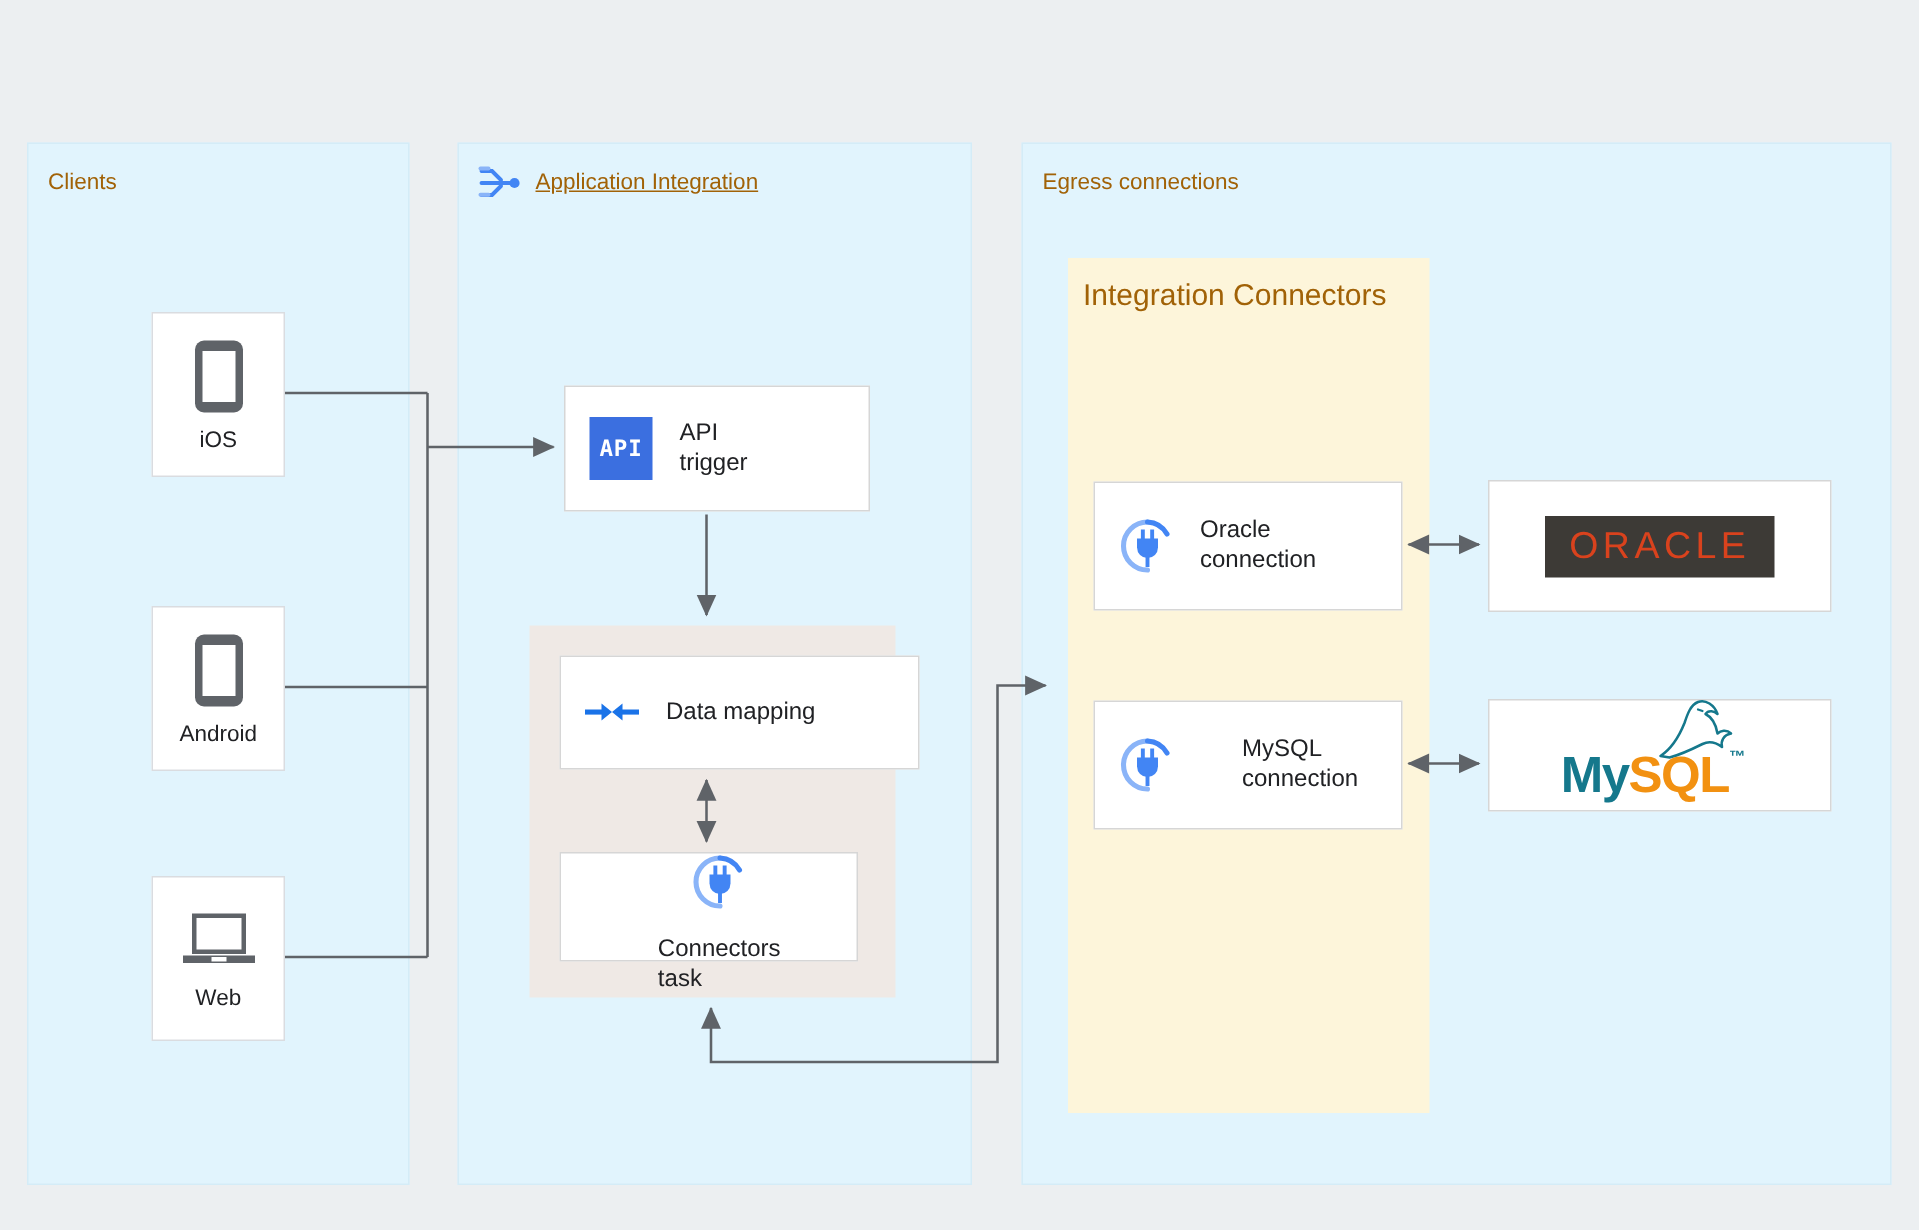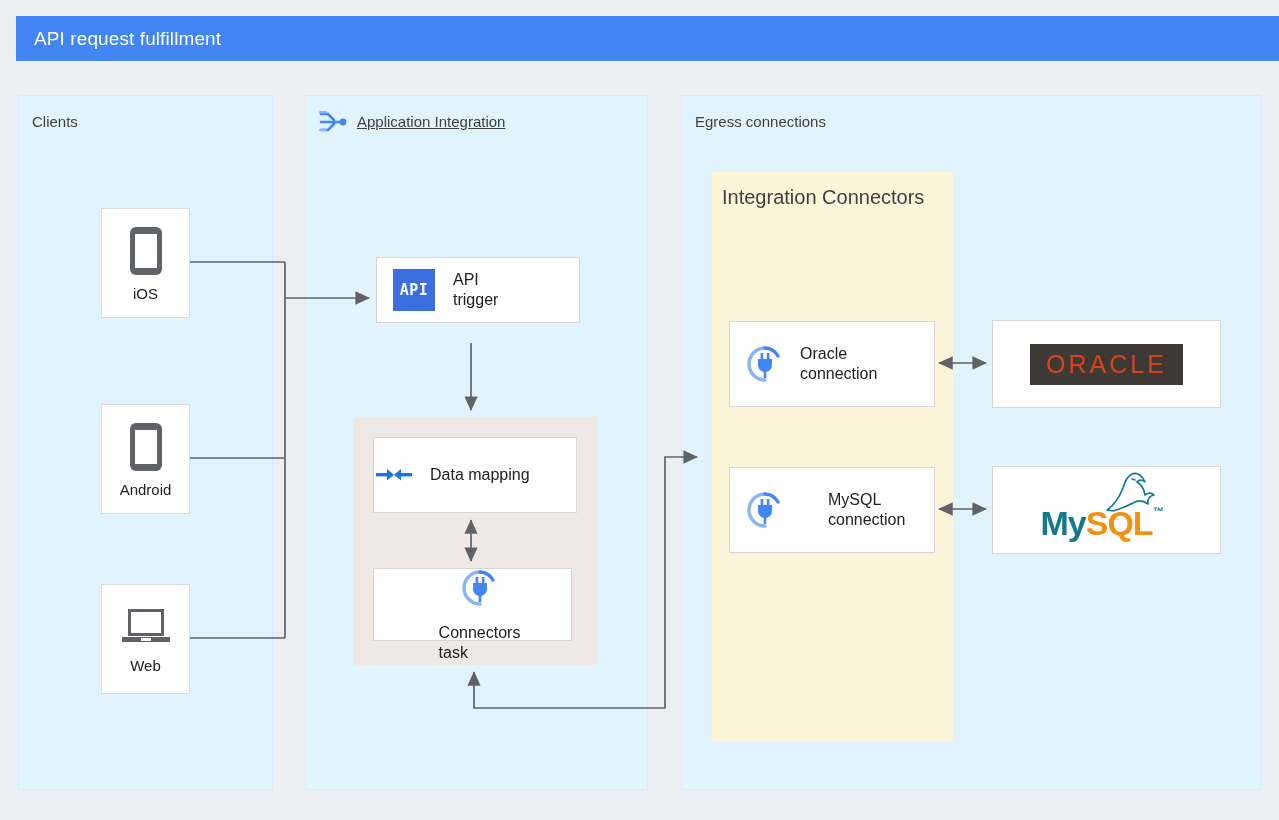--- a/index.html
+++ b/index.html
@@ -132,9 +132,6 @@
 
 <div id="stage">
 
-  <div class="title-bar">
-    <span class="title-text">API request fulfillment</span>
-  </div>
 
   <div class="panel" style="left:18px; top:95px; width:255px; height:695px;">
   </div>

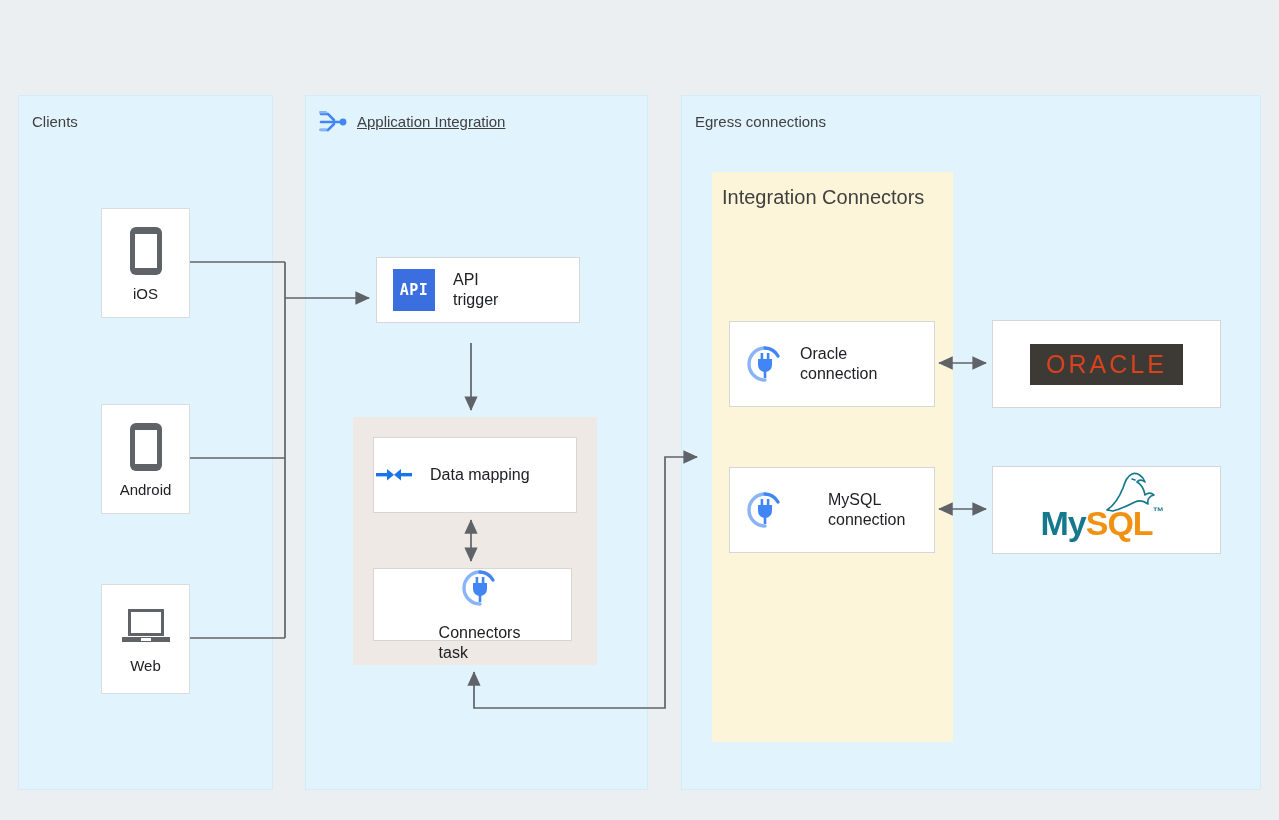--- a/index.html
+++ b/index.html
@@ -40,7 +40,7 @@
   .panel-label {
     position: absolute;
     font-size: 15px;
-    color: #404040;
+    color: #a16207;
     white-space: nowrap;
   }
   .panel-yellow {

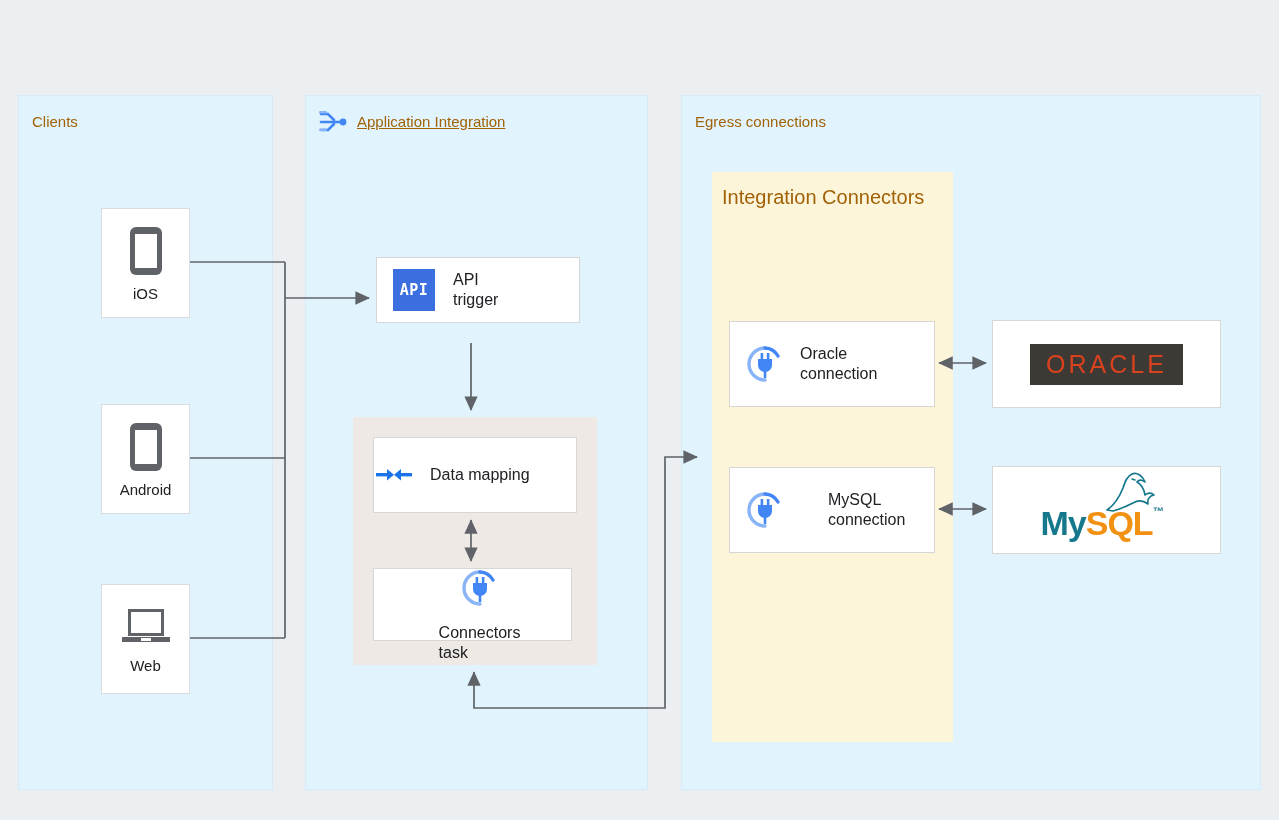--- a/index.html
+++ b/index.html
@@ -182,7 +182,7 @@
   </span>
   <div class="panel-label" style="left:357px; top:113px;text-decoration:underline;">Application Integration</div>
 
-  <div class="card" style="left:376px; top:257px; width:204px; height:66px; padding-left:16px; gap:18px;">
+  <div class="card" style="left:376px; top:257px; width:204px; height:84px; padding-left:16px; gap:18px;">
     <span class="icon-slot">
       <span class="api-badge">API</span>
     </span>

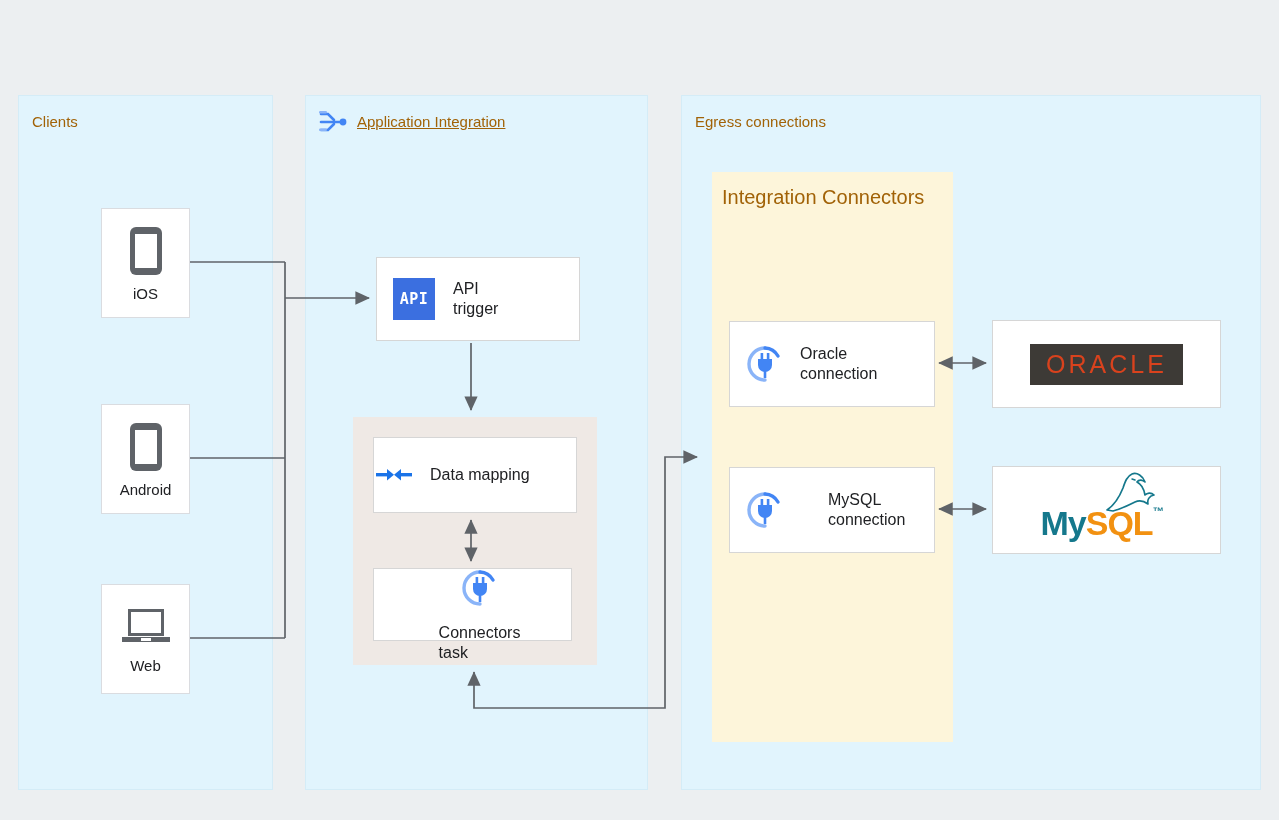--- a/index.html
+++ b/index.html
@@ -193,7 +193,7 @@
   <div style="position:absolute; left:353px; top:417px; width:244px; height:248px; background:#efe9e5;">
   </div>
 
-  <div class="card" style="left:373px; top:437px; width:204px; height:76px; gap:16px;">
+  <div class="card" style="left:373px; top:437px; width:240px; height:76px; padding-left:14px; gap:16px;">
     <span class="icon-slot">
       <svg width="40" height="26" viewBox="0 0 40 26">
         <g fill="#1a73e8">

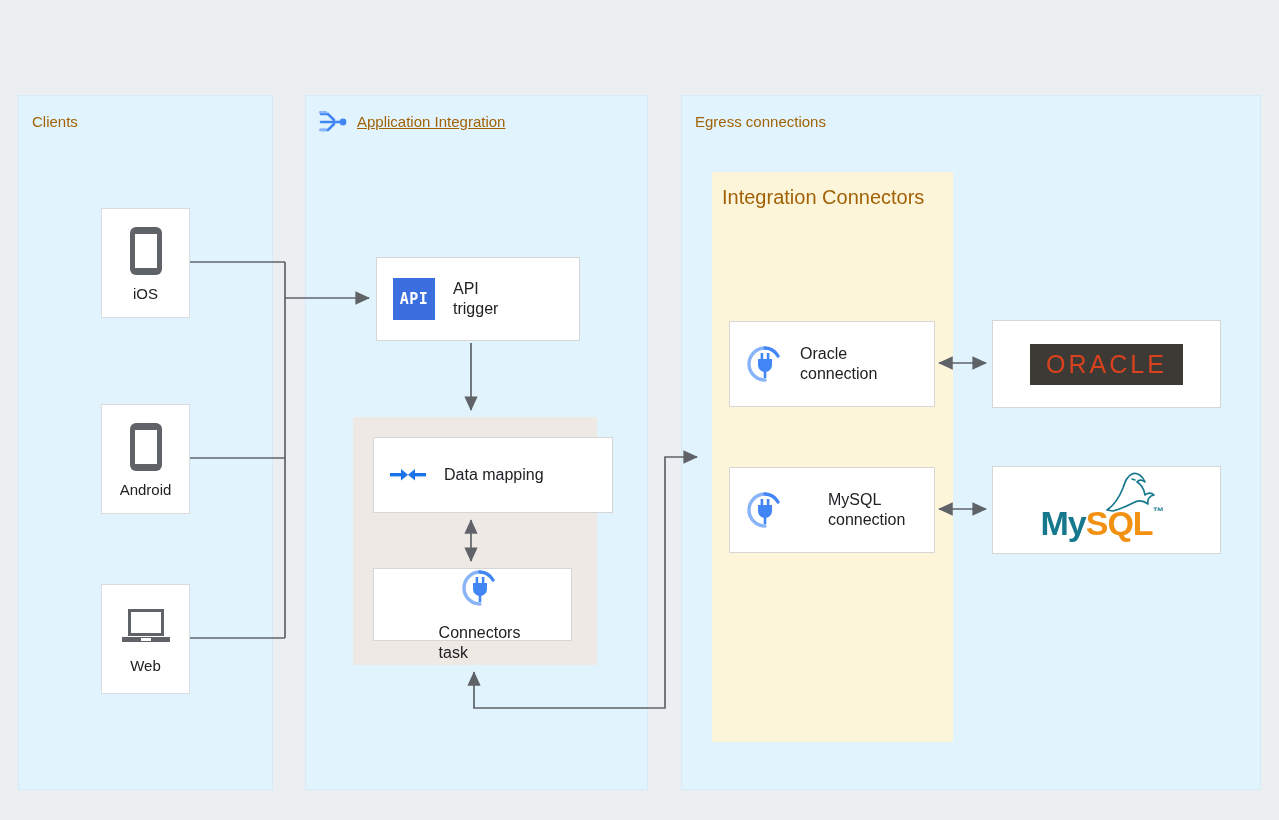--- a/index.html
+++ b/index.html
@@ -264,7 +264,7 @@
     <span class="oracle-mark">ORACLE</span>
   </div>
 
-  <div class="logo-box" style="left:992px; top:466px; width:229px; height:88px;">
+  <div class="logo-box" style="left:992px; top:466px; width:229px; height:75px;">
     <span class="mysql-mark">
       <svg width="66" height="46" viewBox="0 0 66 46" style="position:absolute; left:72px; top:-2px;">
         <path d="M8 40 C14 36 20 28 24 18 C26 12 28 6 33 4 C38 2 44 6 46 12 C44 10 40 9 38 12 C42 14 45 19 46 25 C48 23 52 22 55 25 C50 26 48 30 49 34 C45 31 40 30 36 32 C30 35 22 39 14 41 Z" fill="none" stroke="#15788c" stroke-width="1.7" stroke-linejoin="round"></path>

